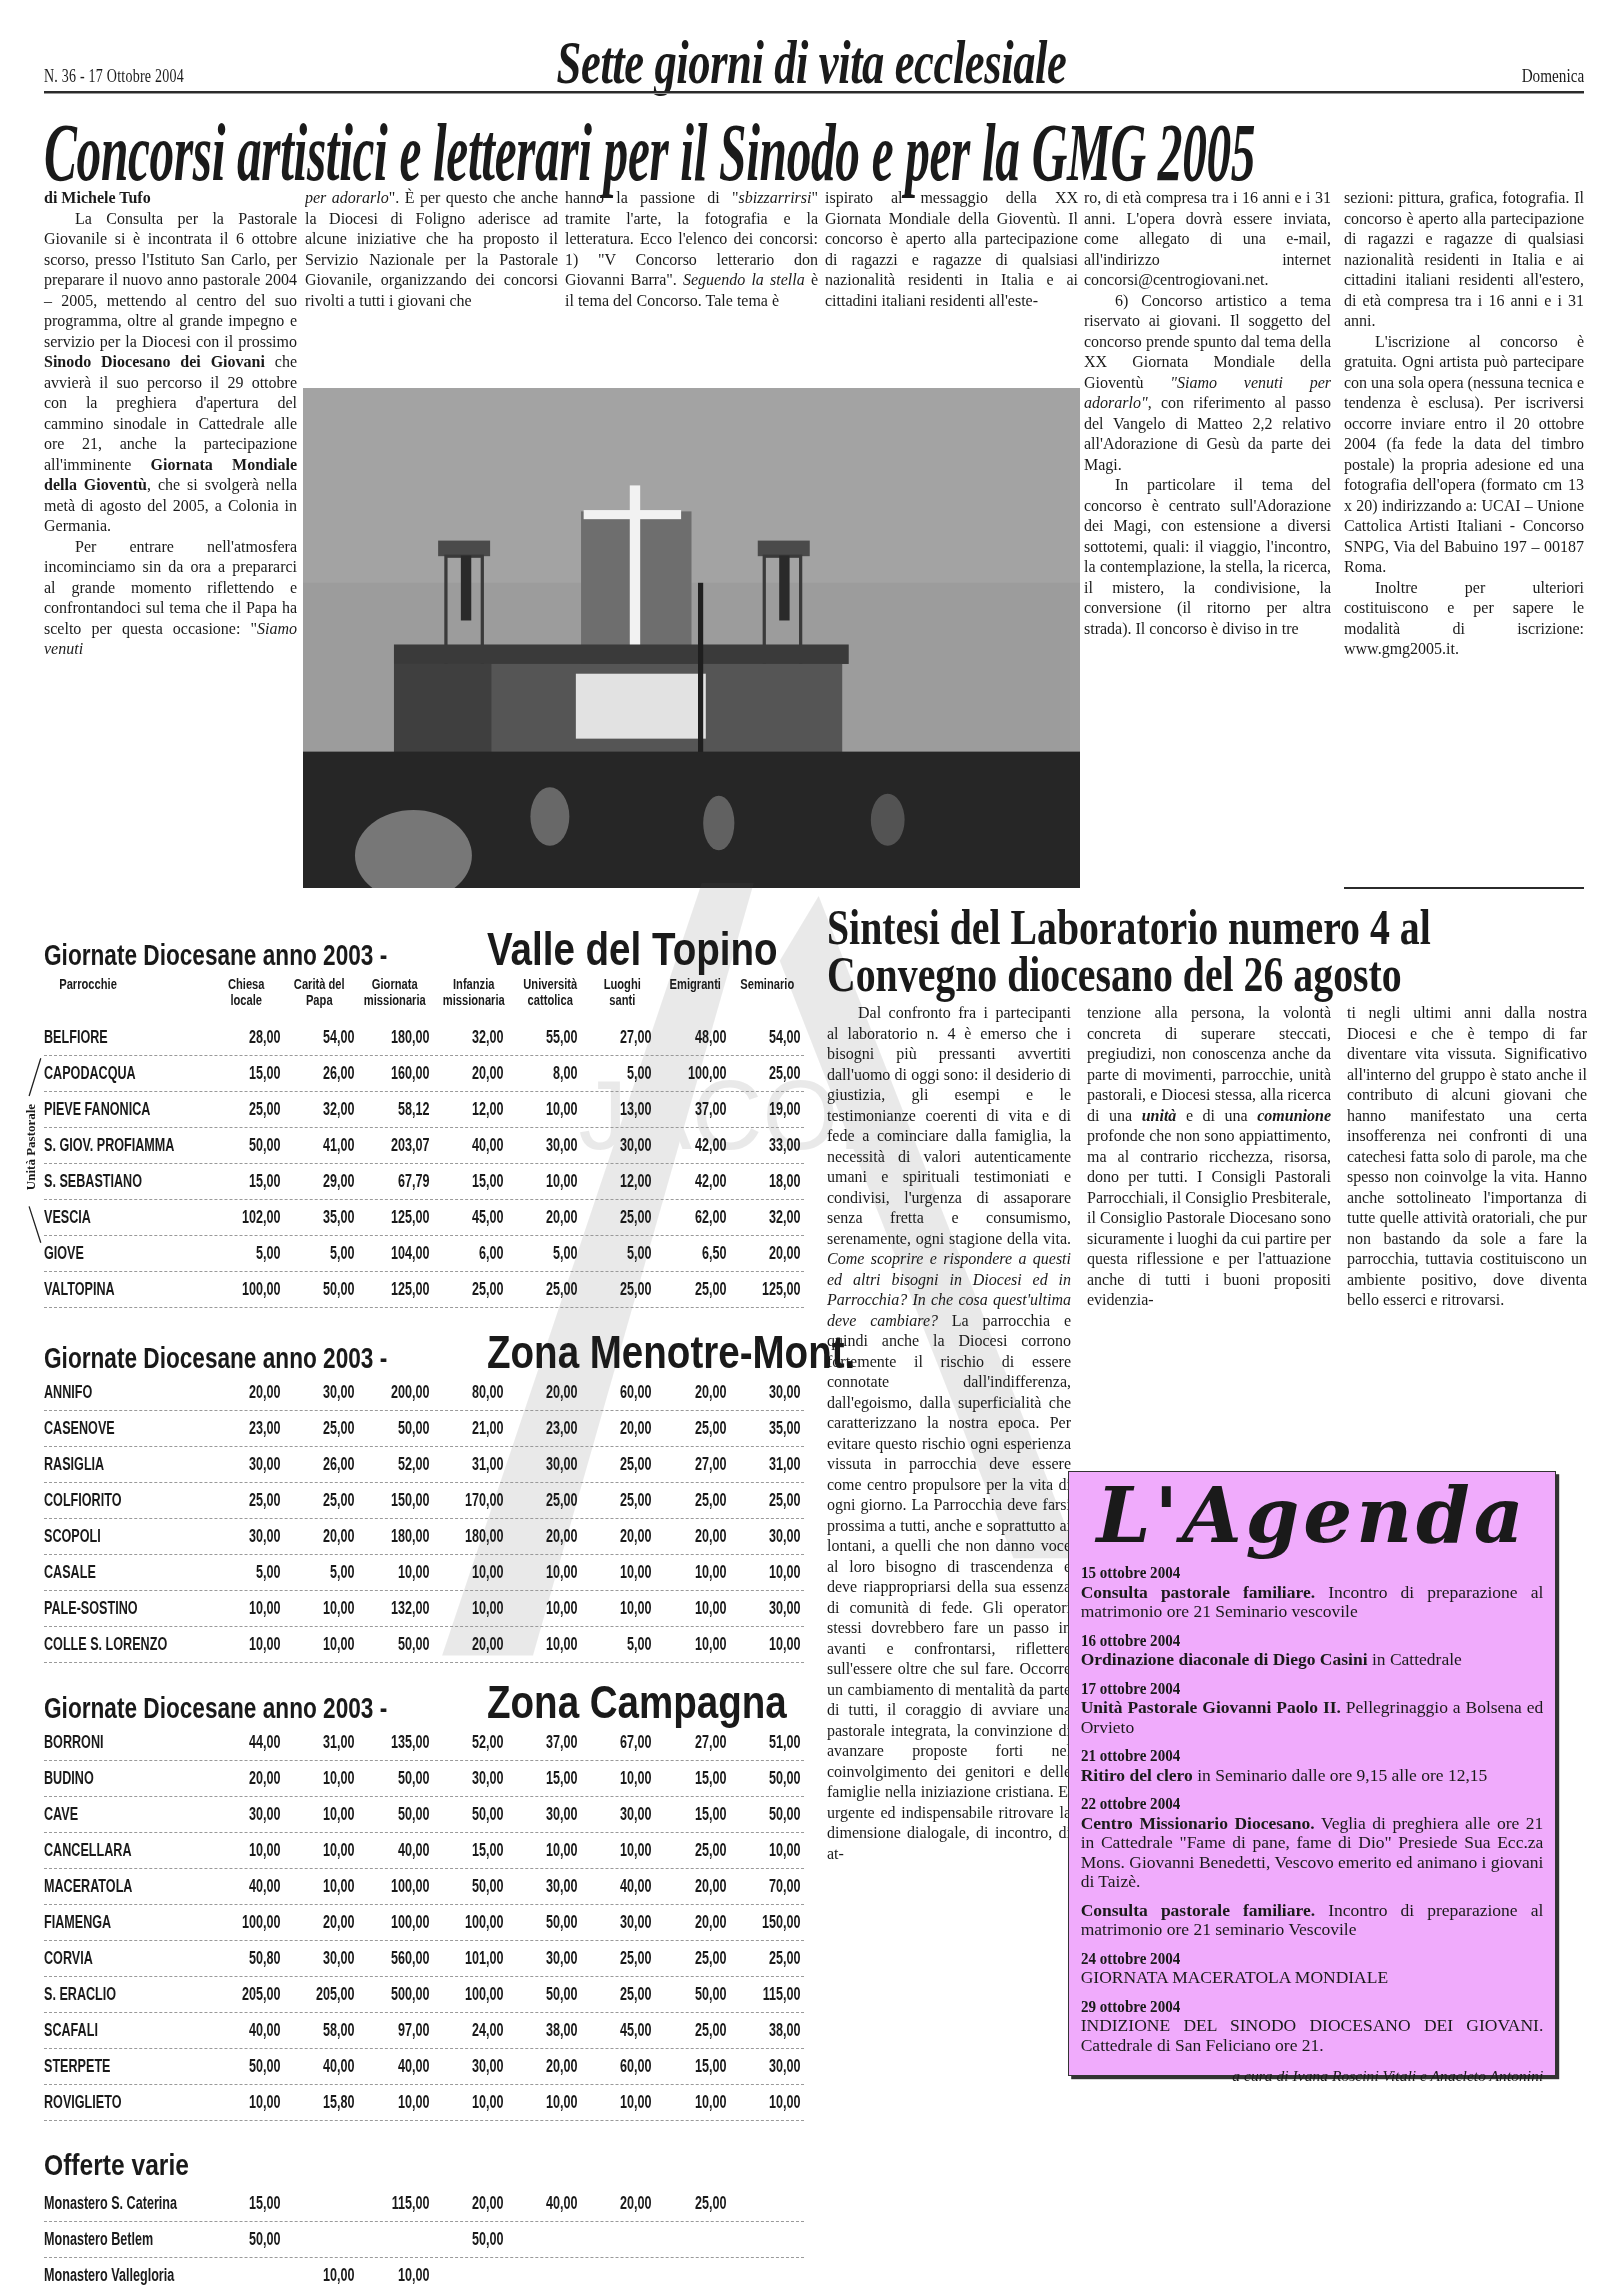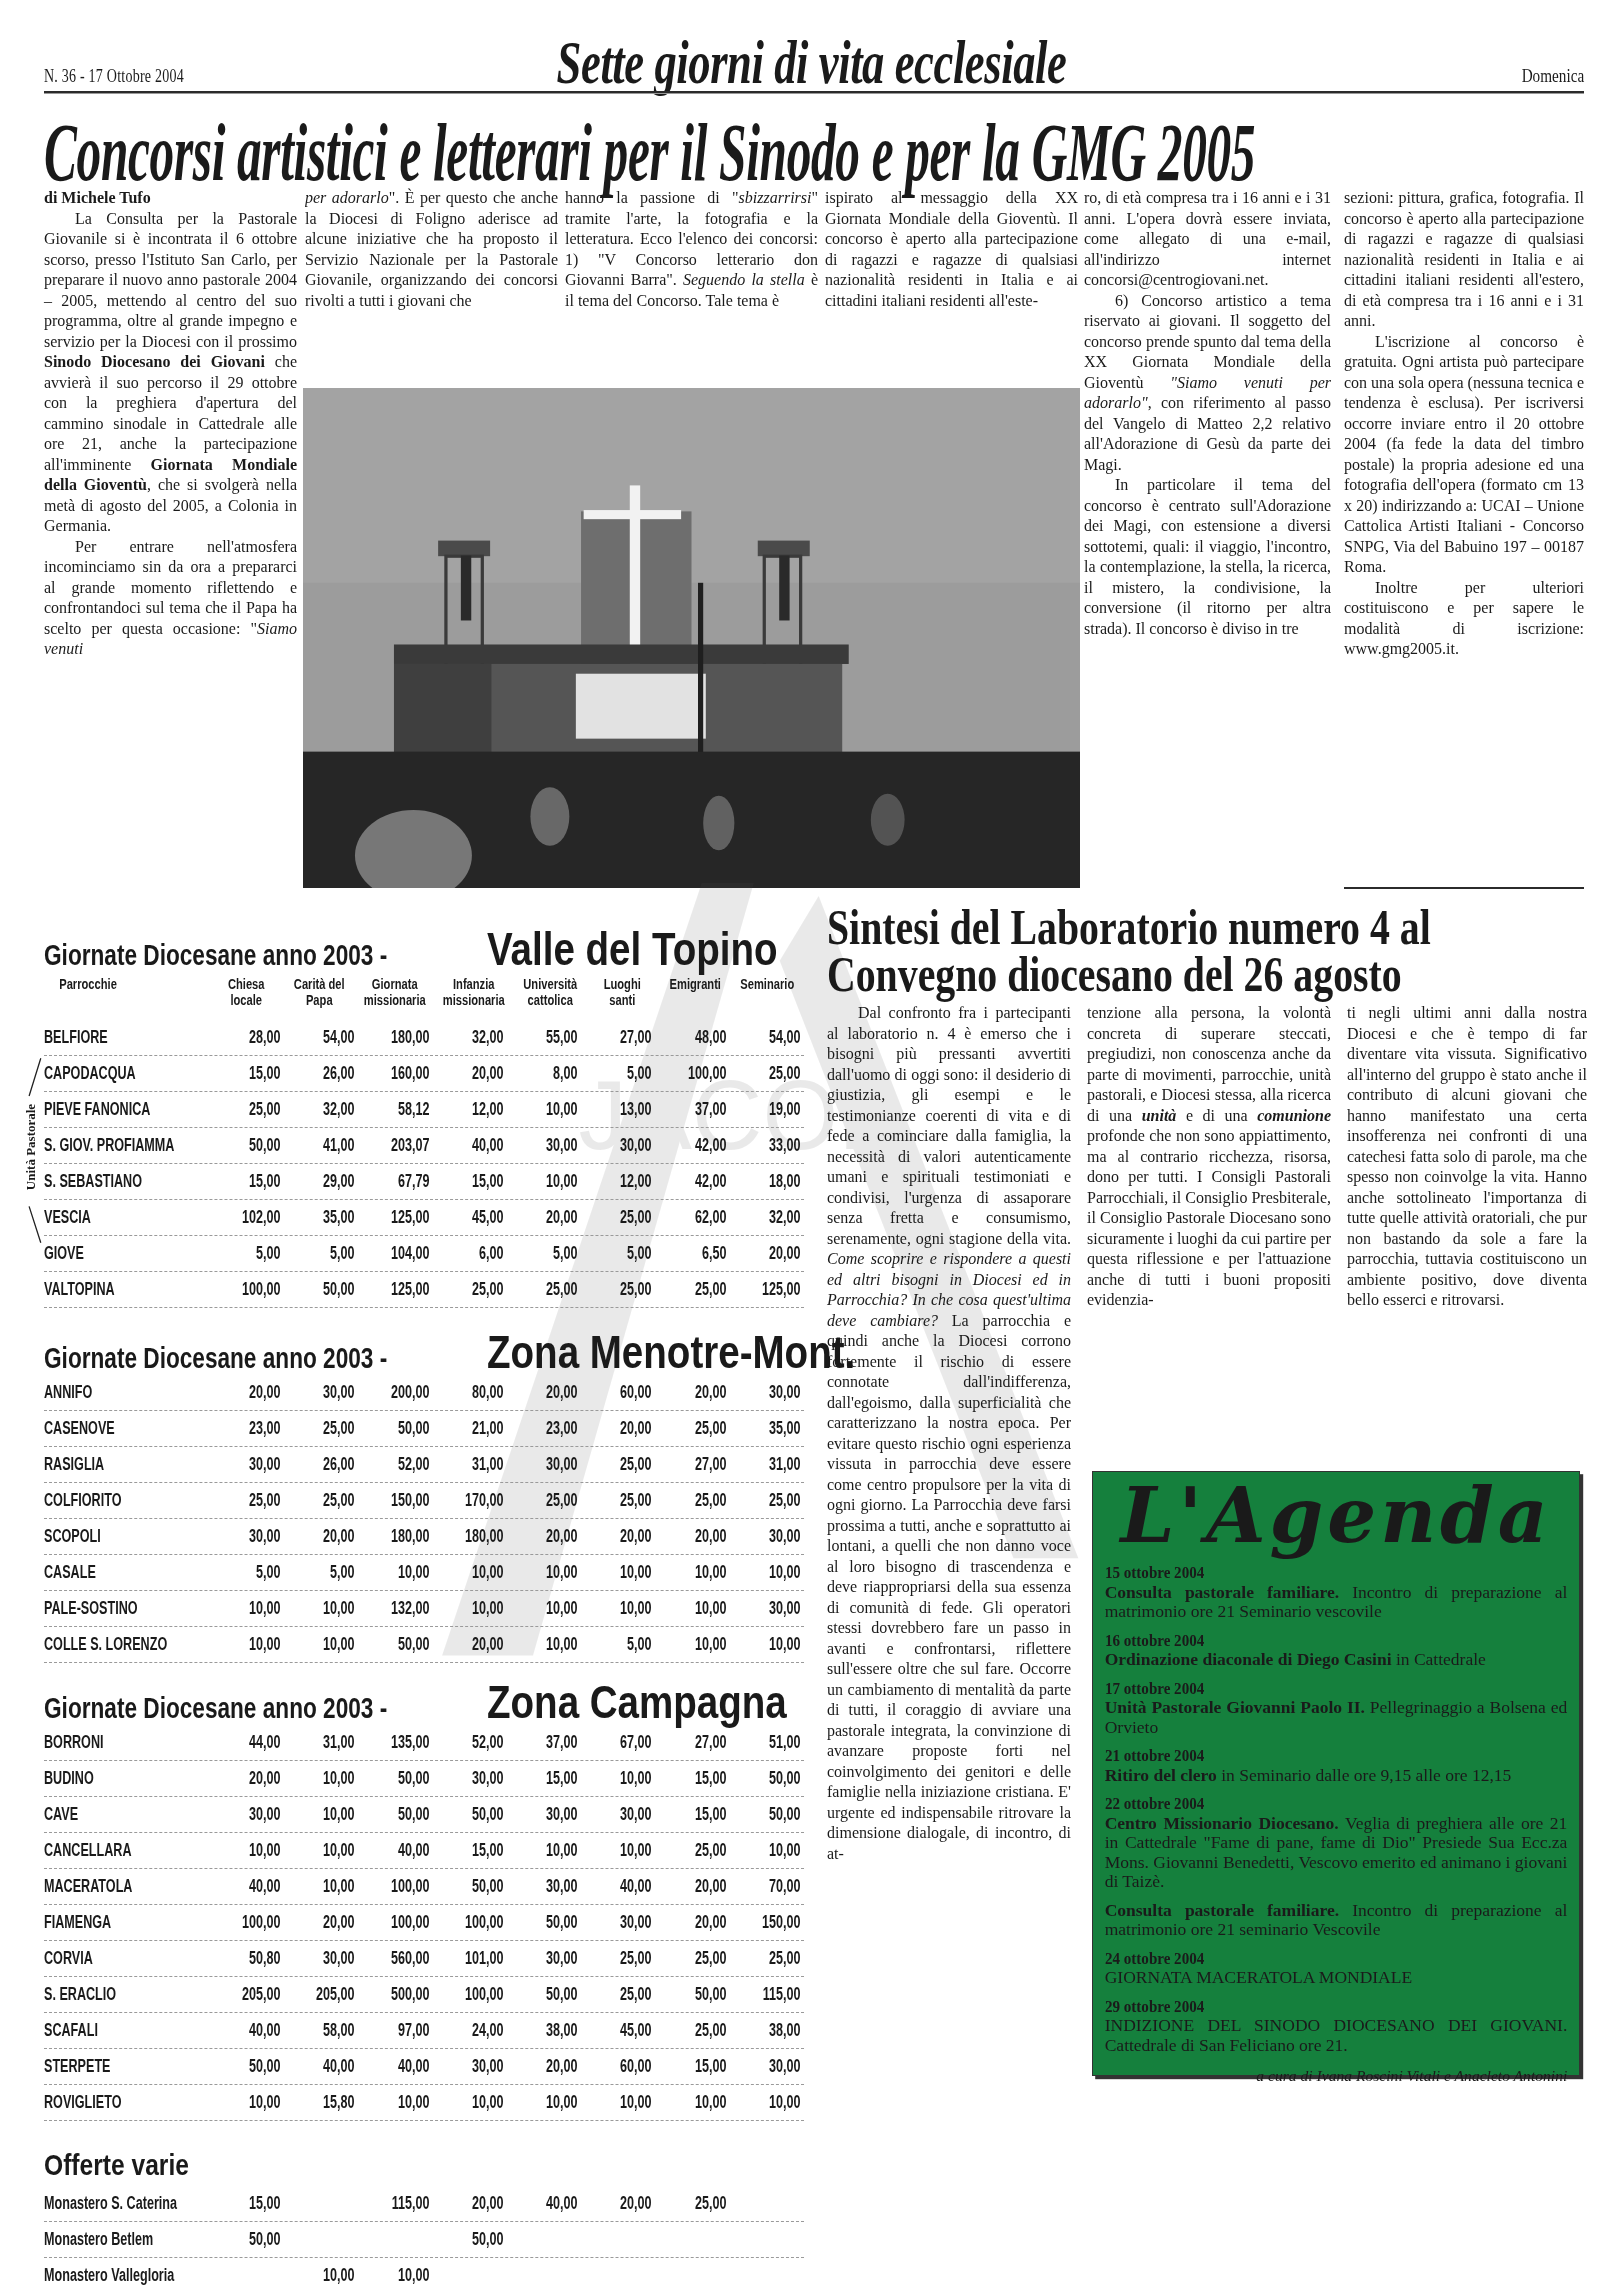--- a/index.html
+++ b/index.html
@@ -66,7 +66,7 @@
   .s3 { left:1347px; top:1003px; width:240px; }
 
   
-  .agenda { left:1092px; top:1471px; width:488px; height:605px; background:#15803d; border:1.3px solid #333; box-shadow:3.2px 3.2px 0 #333; padding:0 11.7px; box-sizing:border-box; }
+  .agenda { left:1068px; top:1471px; width:488px; height:605px; background:#f0abfc; border:1.3px solid #333; box-shadow:3.2px 3.2px 0 #333; padding:0 11.7px; box-sizing:border-box; }
   .agenda-title { text-align:center; font-size:77px; font-weight:bold; font-style:italic; margin-top:5.2px; line-height:77px; letter-spacing:3.9px; font-family:"DejaVu Serif", serif; }
   .ag-item { font-size:17.5px; line-height:19.5px; margin-top:9px; text-align:justify; }
   .ag-date { font-weight:bold; transform:scaleX(0.86); transform-origin:left; display:inline-block; }

